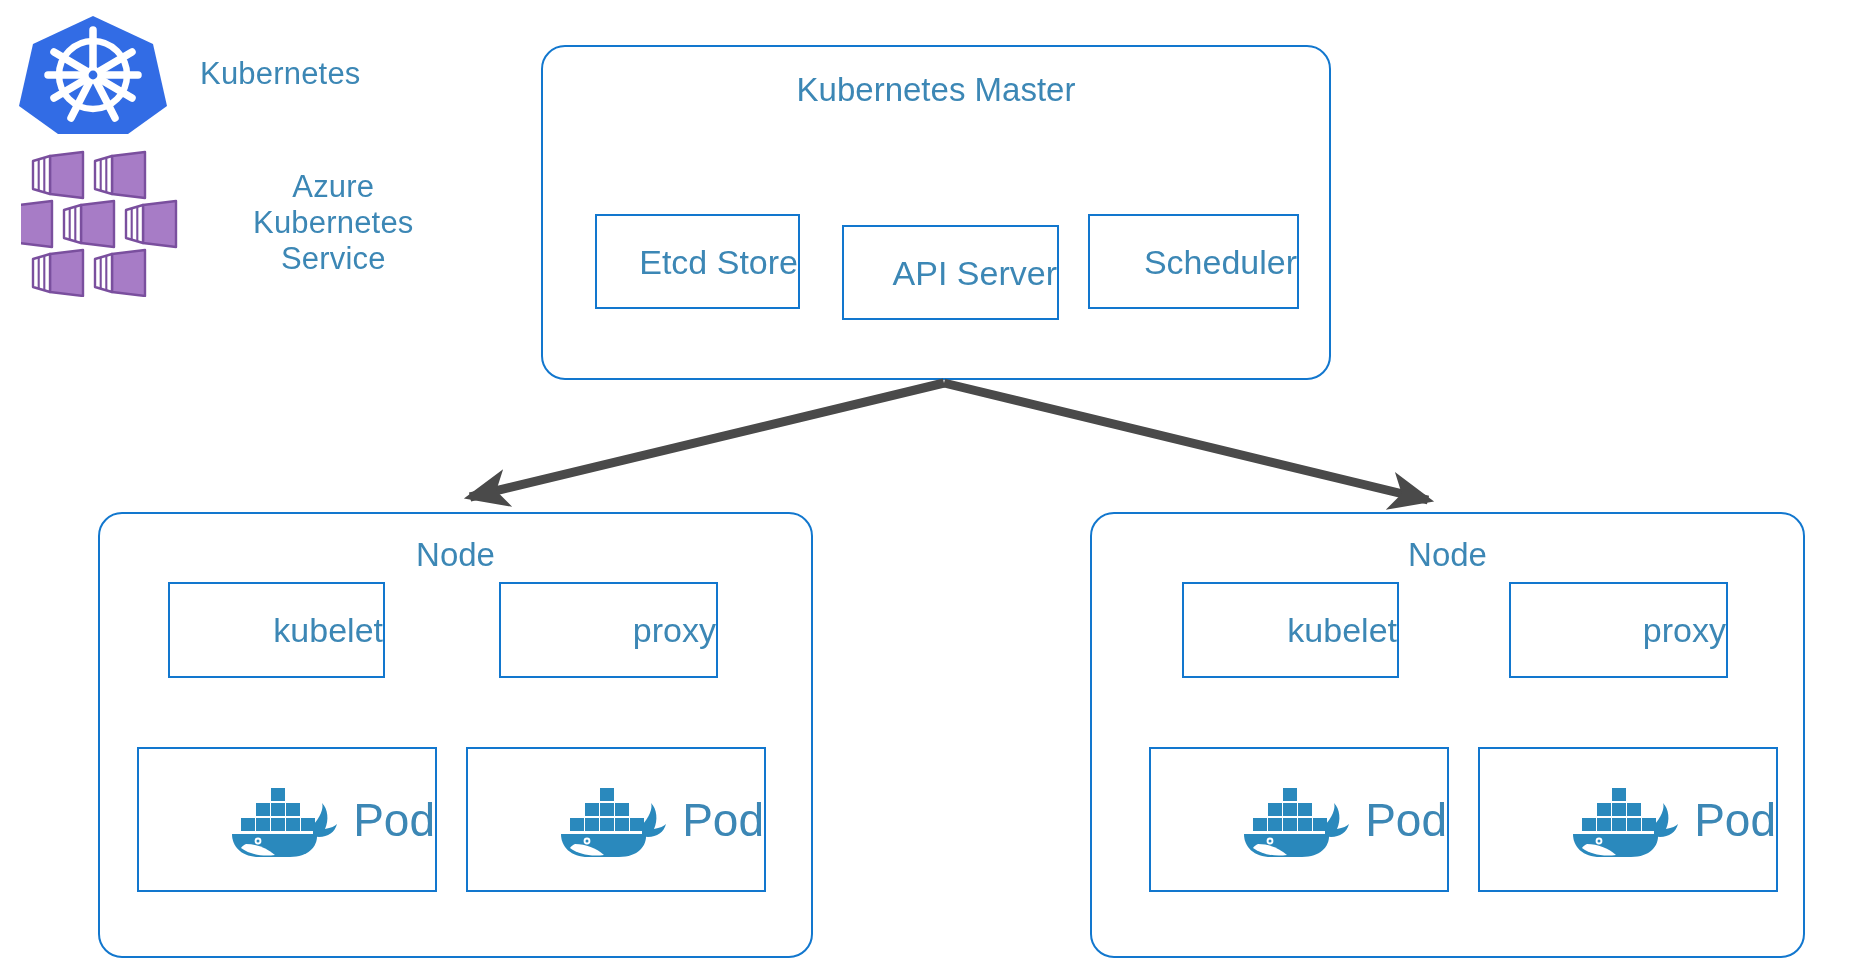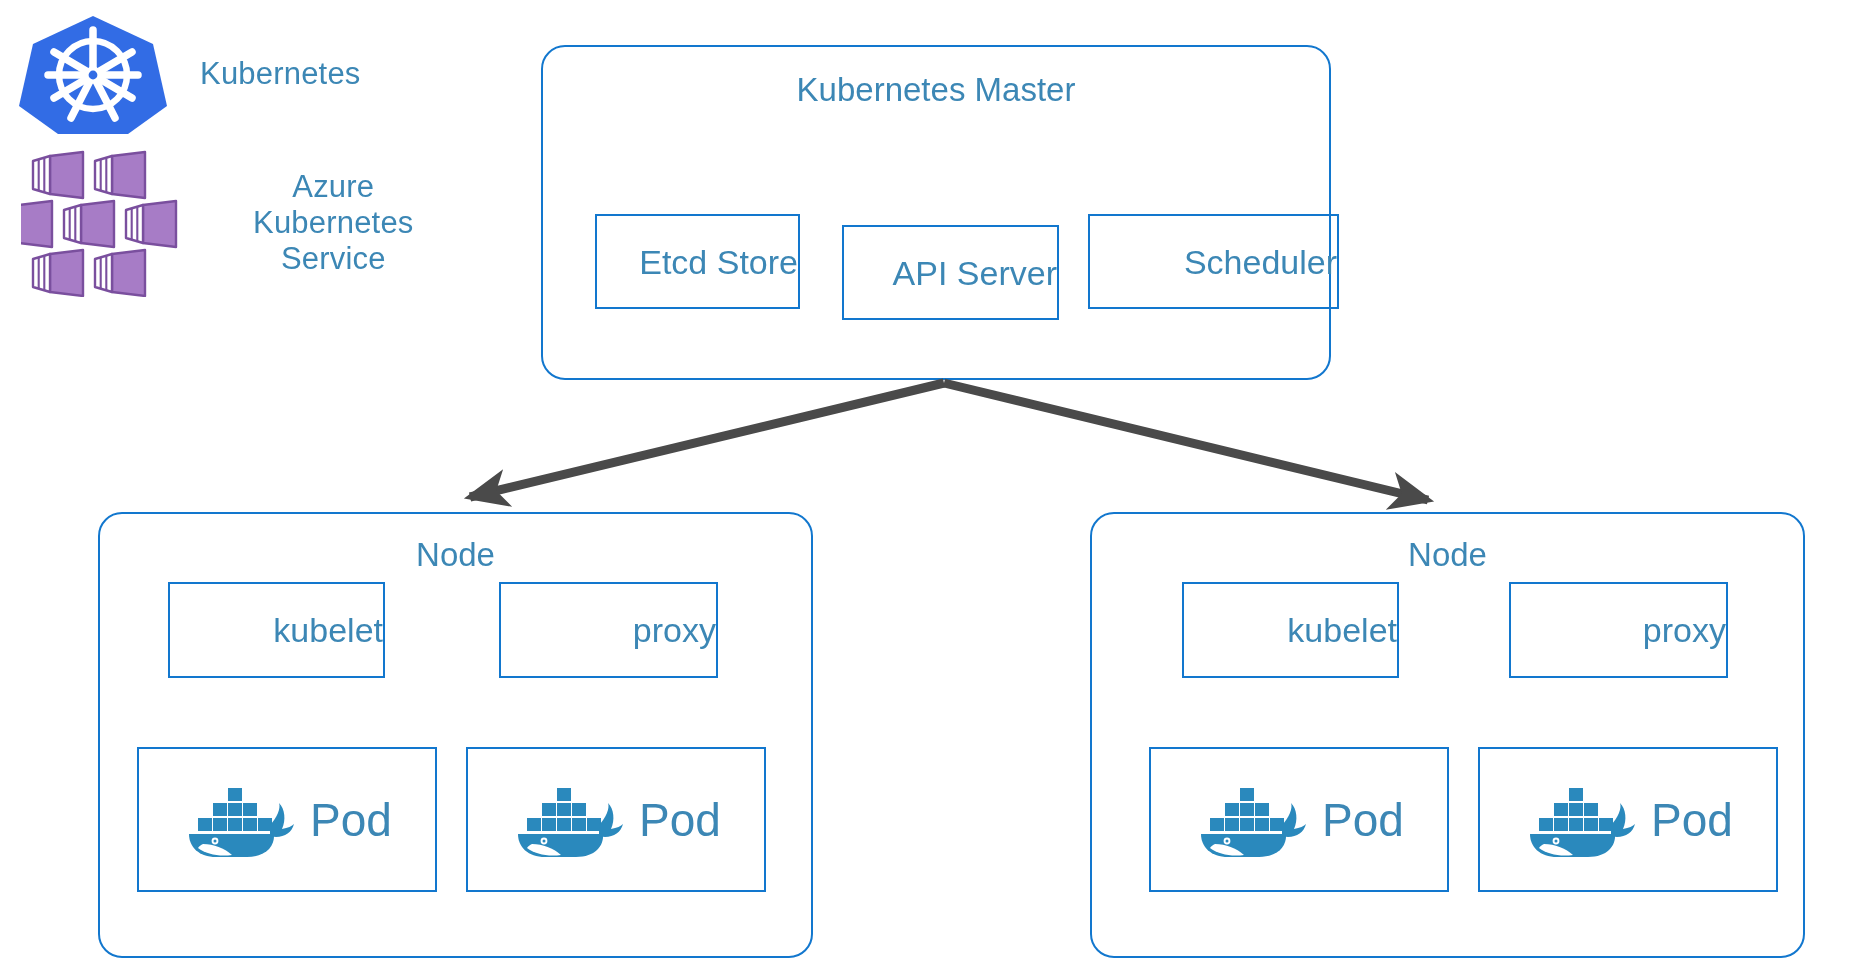--- a/index.html
+++ b/index.html
@@ -186,7 +186,7 @@
     <div class="rect-box" style="left:299px; top:178px; width:217px; height:95px;">
       <span class="rect-label">API Server</span>
     </div>
-    <div class="rect-box" style="left:545px; top:167px; width:251px; height:95px;">
+    <div class="rect-box" style="left:545px; top:167px; width:211px; height:95px;">
       <span class="rect-label">Scheduler</span>
     </div>
   </div>

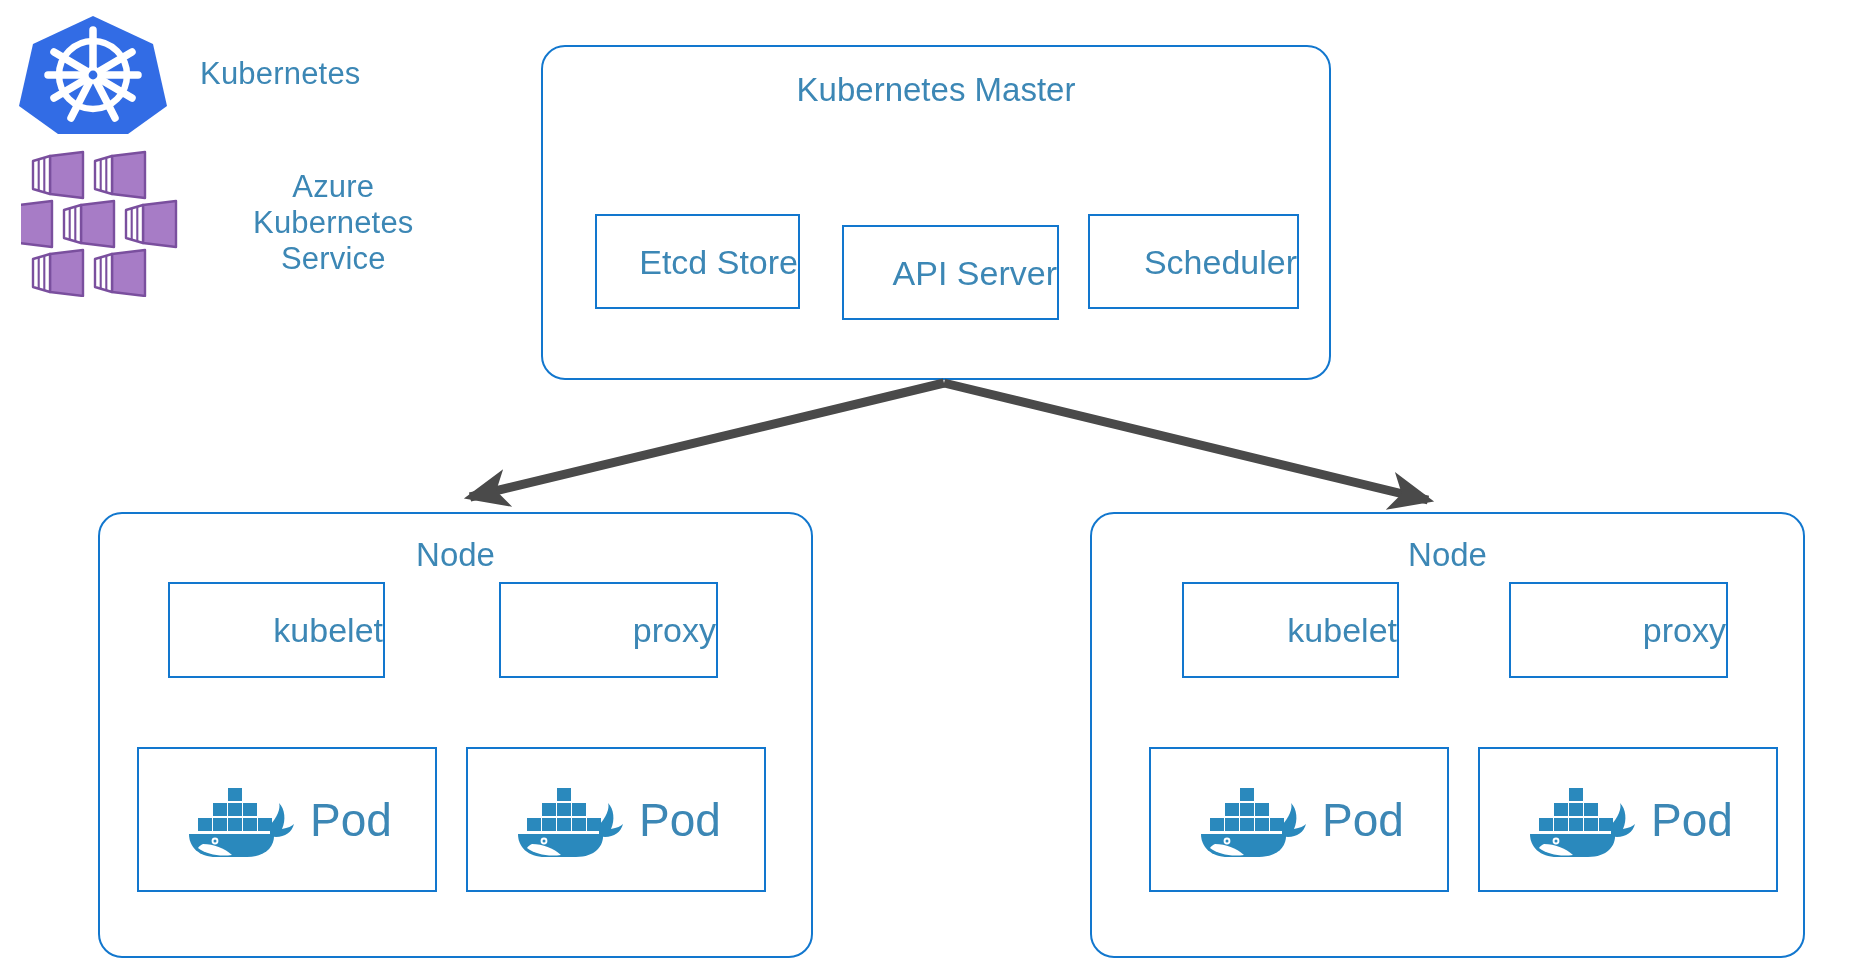--- a/index.html
+++ b/index.html
@@ -90,7 +90,7 @@
     box-sizing: border-box;
     display: flex;
     align-items: center;
-    justify-content: center;
+    justify-content: flex-end;
     gap: 16px;
   }
   .pod-label {

